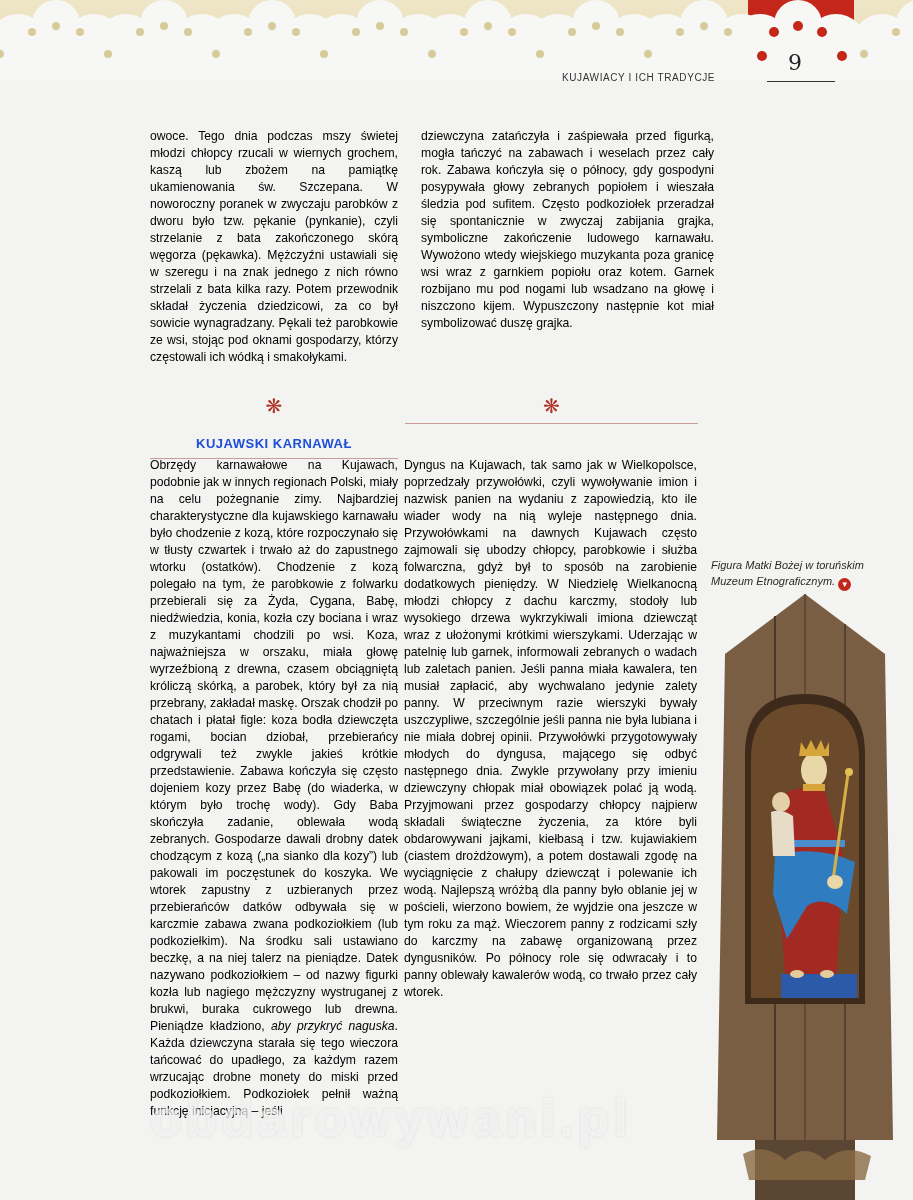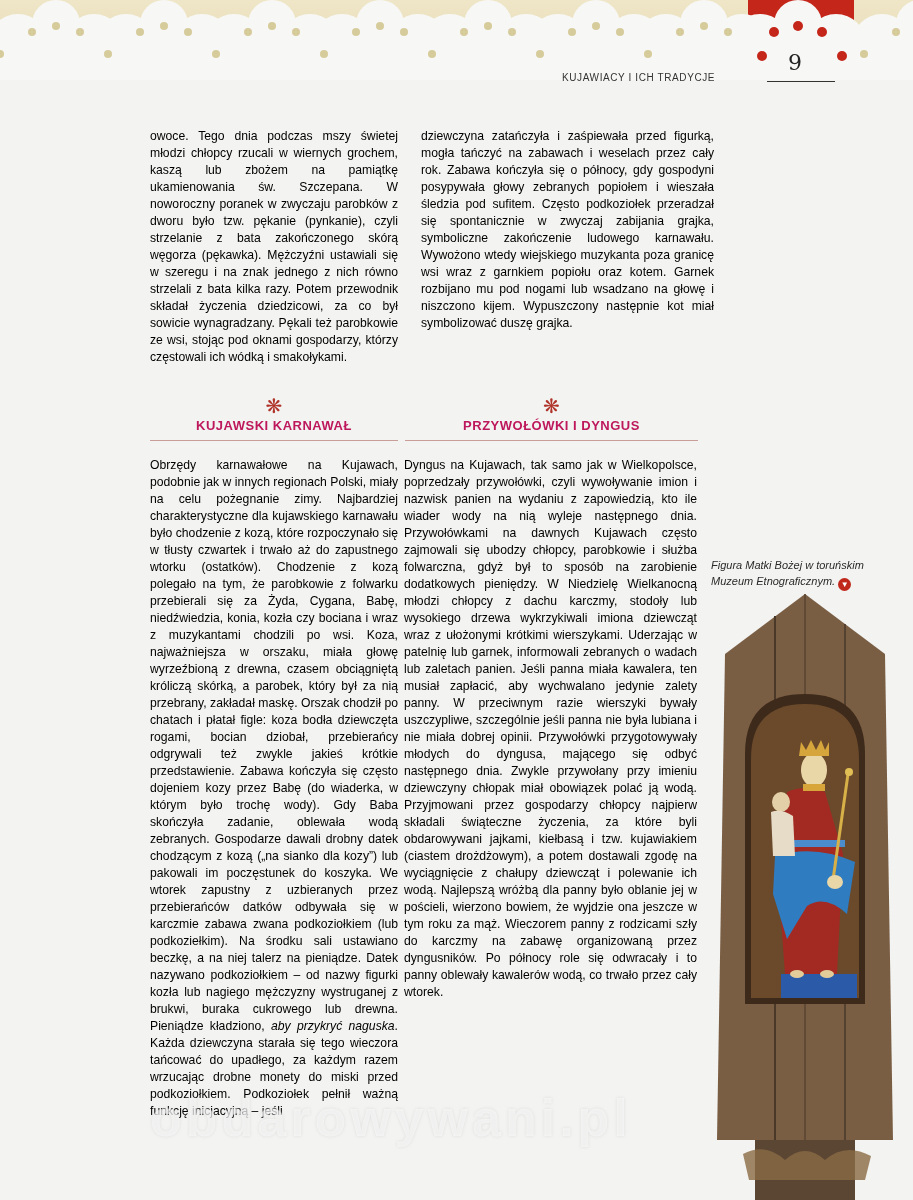--- a/index.html
+++ b/index.html
@@ -46,7 +46,7 @@
   .section-head .orn { color: #b0342a; font-size: 20px; line-height: 20px; display: block; }
   .section-head .title {
     display: block; font-weight: bold; font-size: 13px; letter-spacing: 0.5px;
-    color: #be185d; margin-top: 2px;
+    color: #1d4ed8; margin-top: 20px;
   }
   .section-head .rule {
     display: block; height: 1px; background: #c99e98; margin-top: 7px;

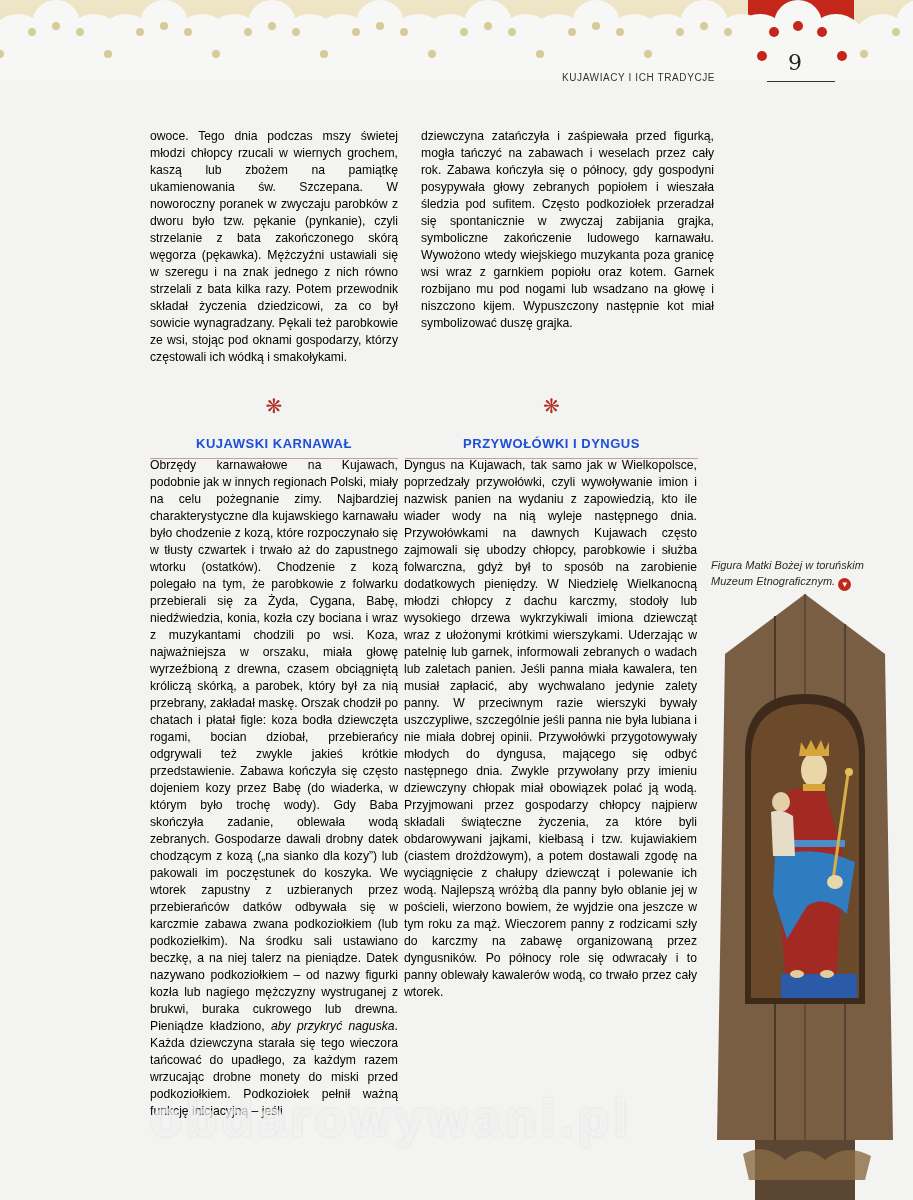--- a/index.html
+++ b/index.html
@@ -133,7 +133,6 @@
 </div>
 <div class="section-head sh-right">
   <span class="orn">❋</span>
-  <span class="title">PRZYWOŁÓWKI I DYNGUS</span>
   <span class="rule"></span>
 </div>
 

